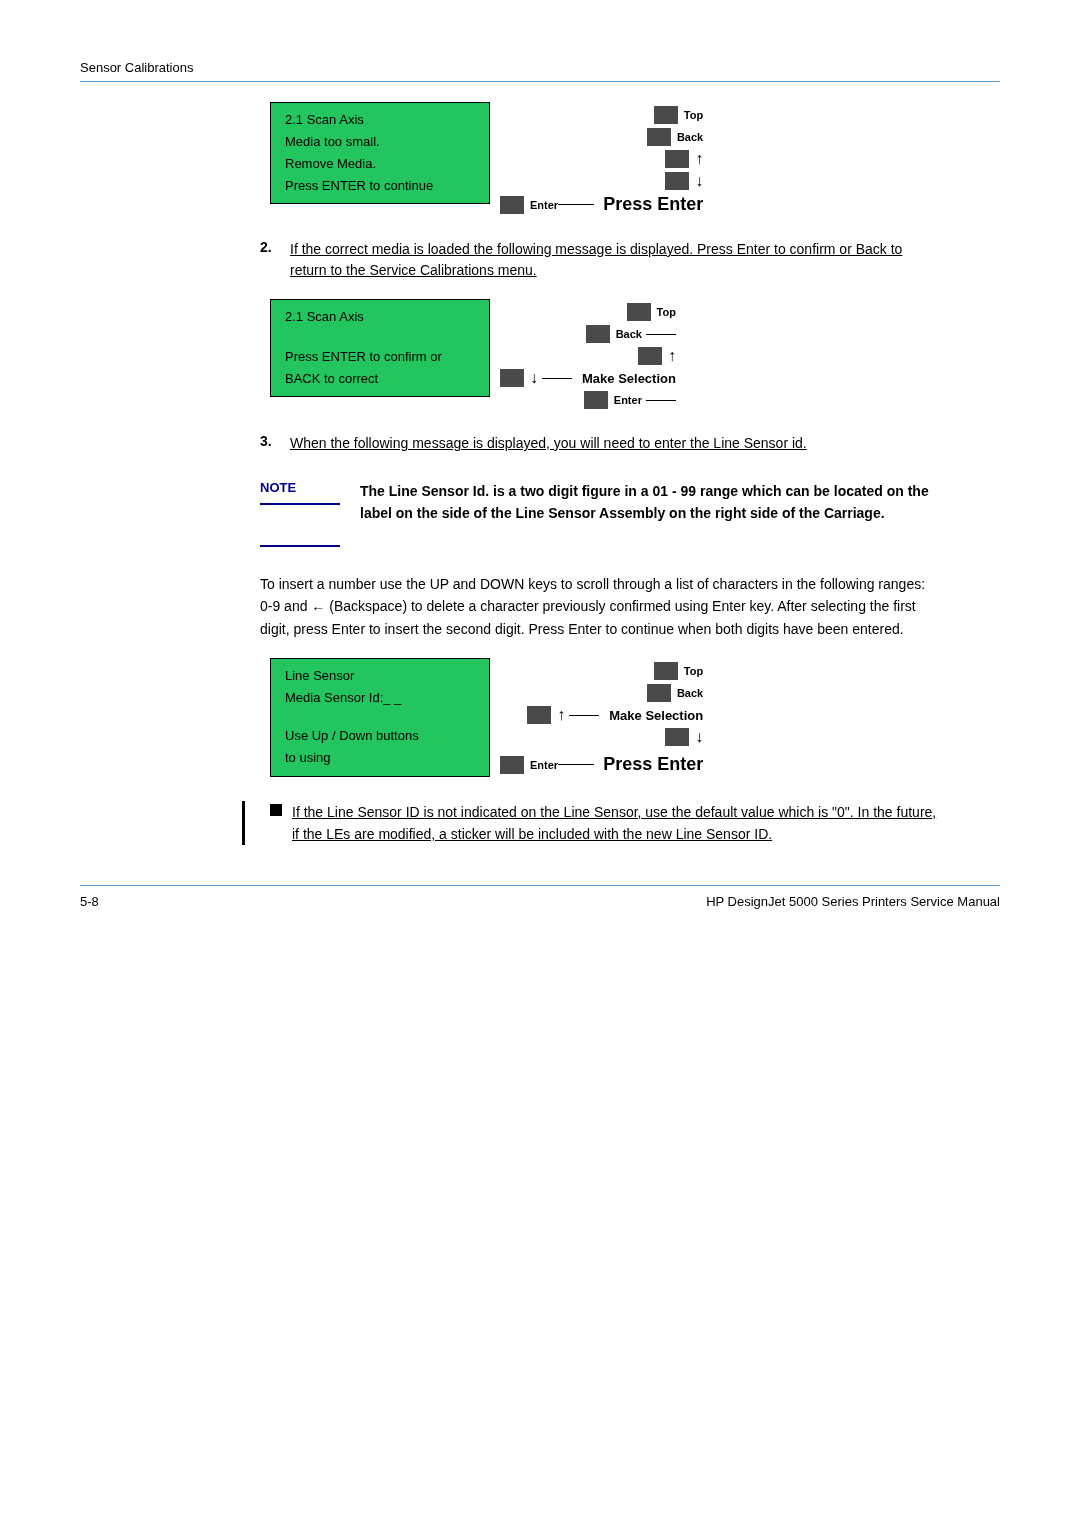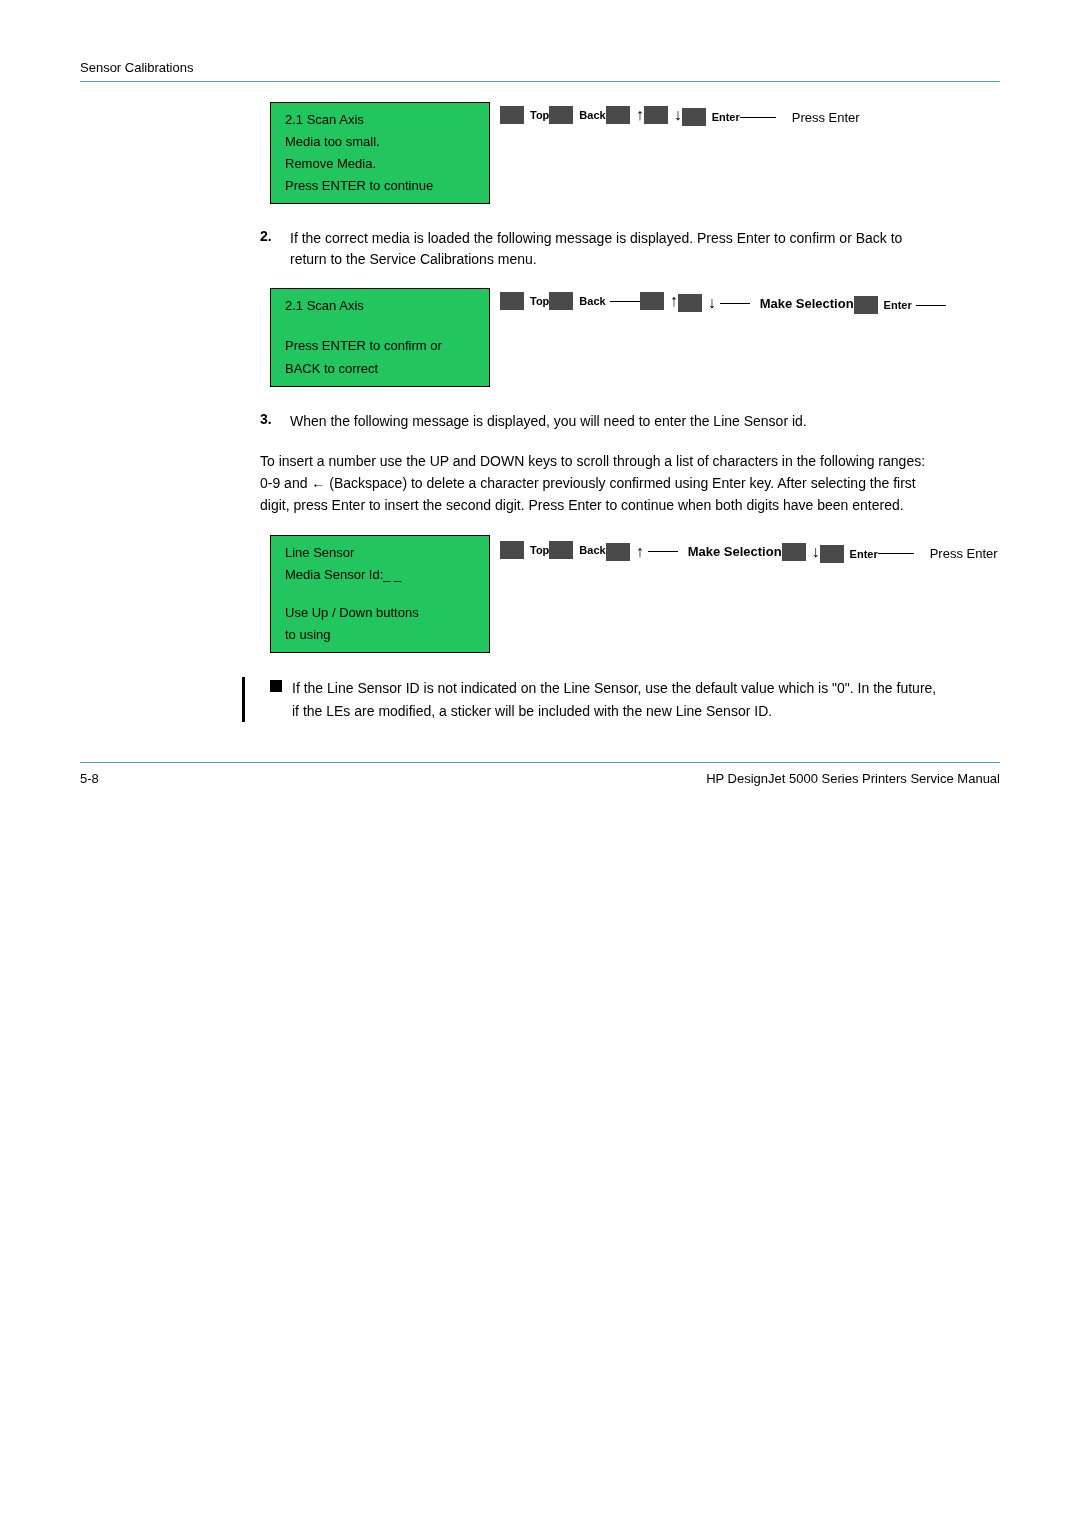--- a/index.html
+++ b/index.html
@@ -64,8 +64,8 @@
 
     .button-panel {
       display: flex;
-      flex-direction: row;
-      align-items: center;
+      flex-direction: column;
+      align-items: flex-end;
       margin-left: 10px;
       padding-top: 4px;
       position: relative;

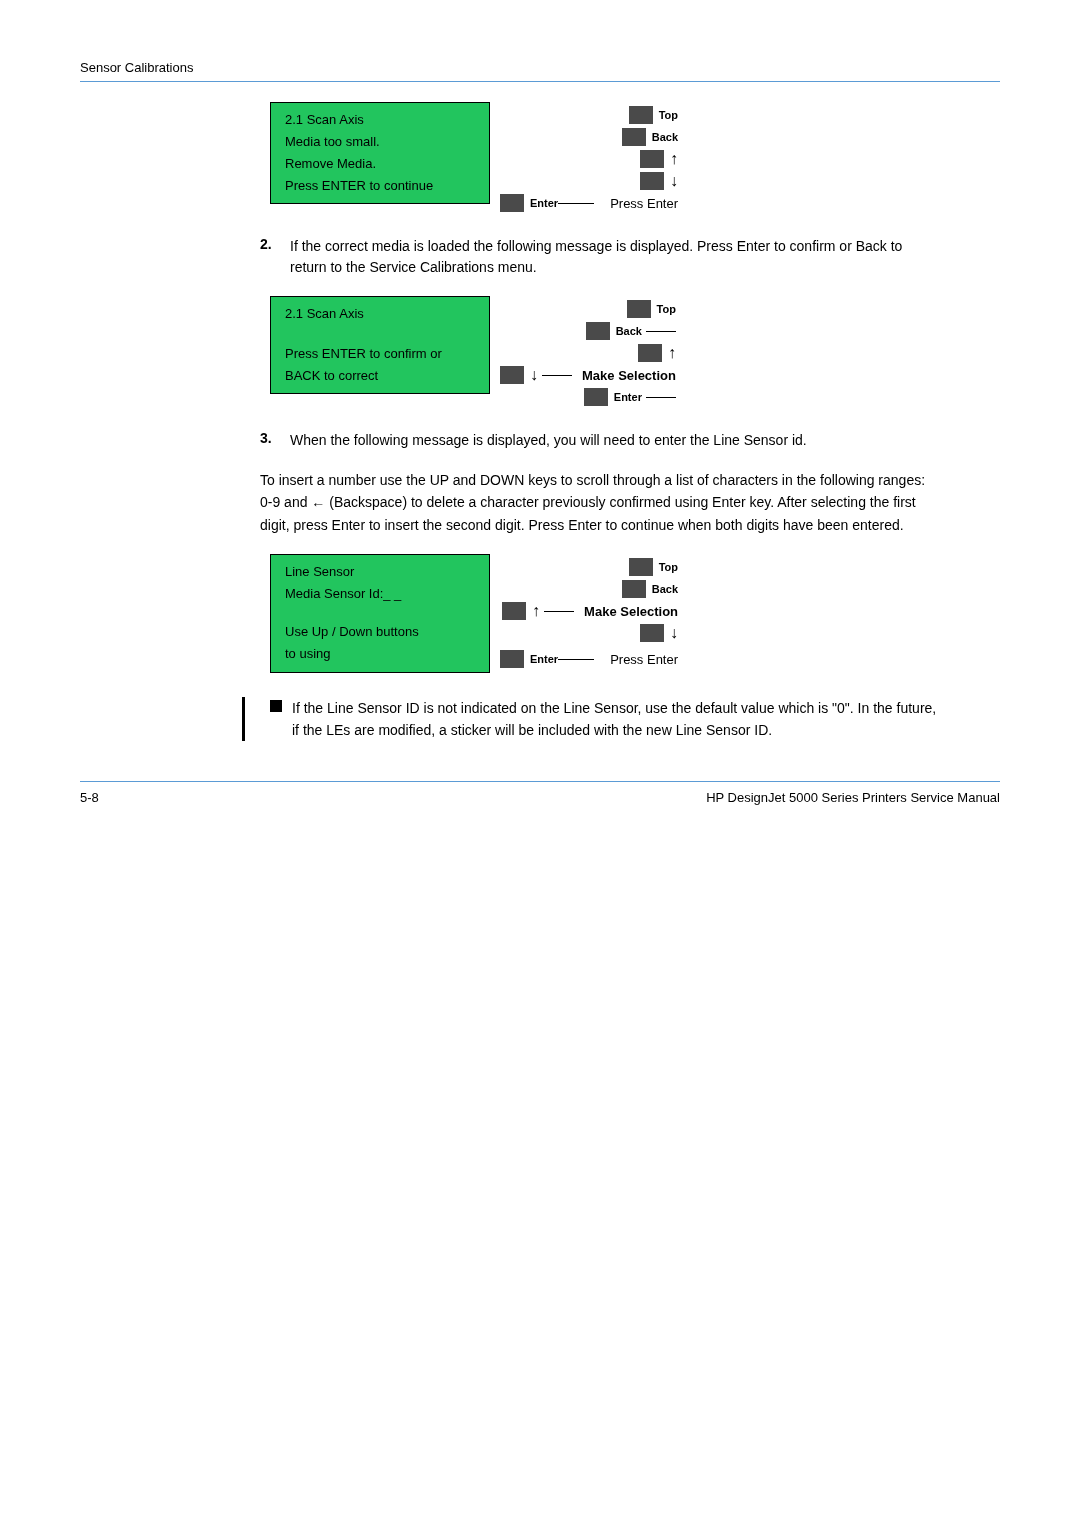--- a/index.html
+++ b/index.html
@@ -96,10 +96,10 @@
     }
 
     .press-enter-label {
-      font-size: 13px;
-      font-weight: normal;
+      font-size: 18px;
+      font-weight: bold;
       white-space: nowrap;
-      margin-left: 16px;
+      margin-left: 9px;
     }
 
     .make-selection-label {

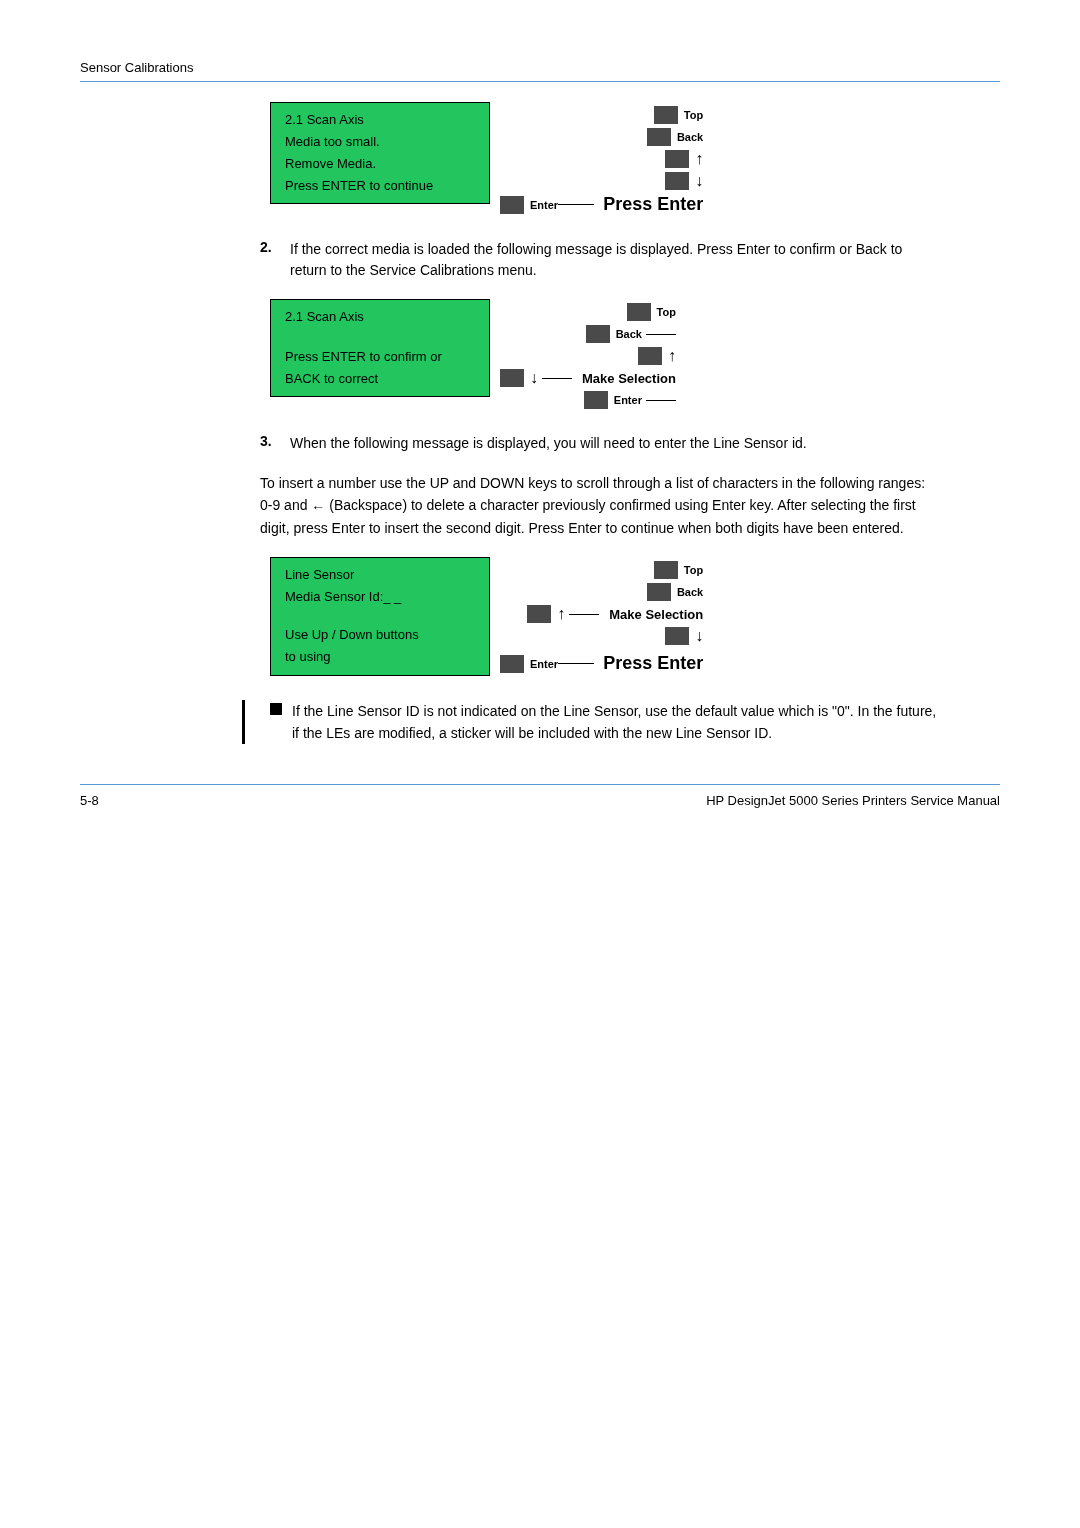--- a/index.html
+++ b/index.html
@@ -127,6 +127,7 @@
       font-size: 14px;
       line-height: 1.5;
       flex: 1;
+      text-decoration: underline;
     }
 
     .paragraph-text {

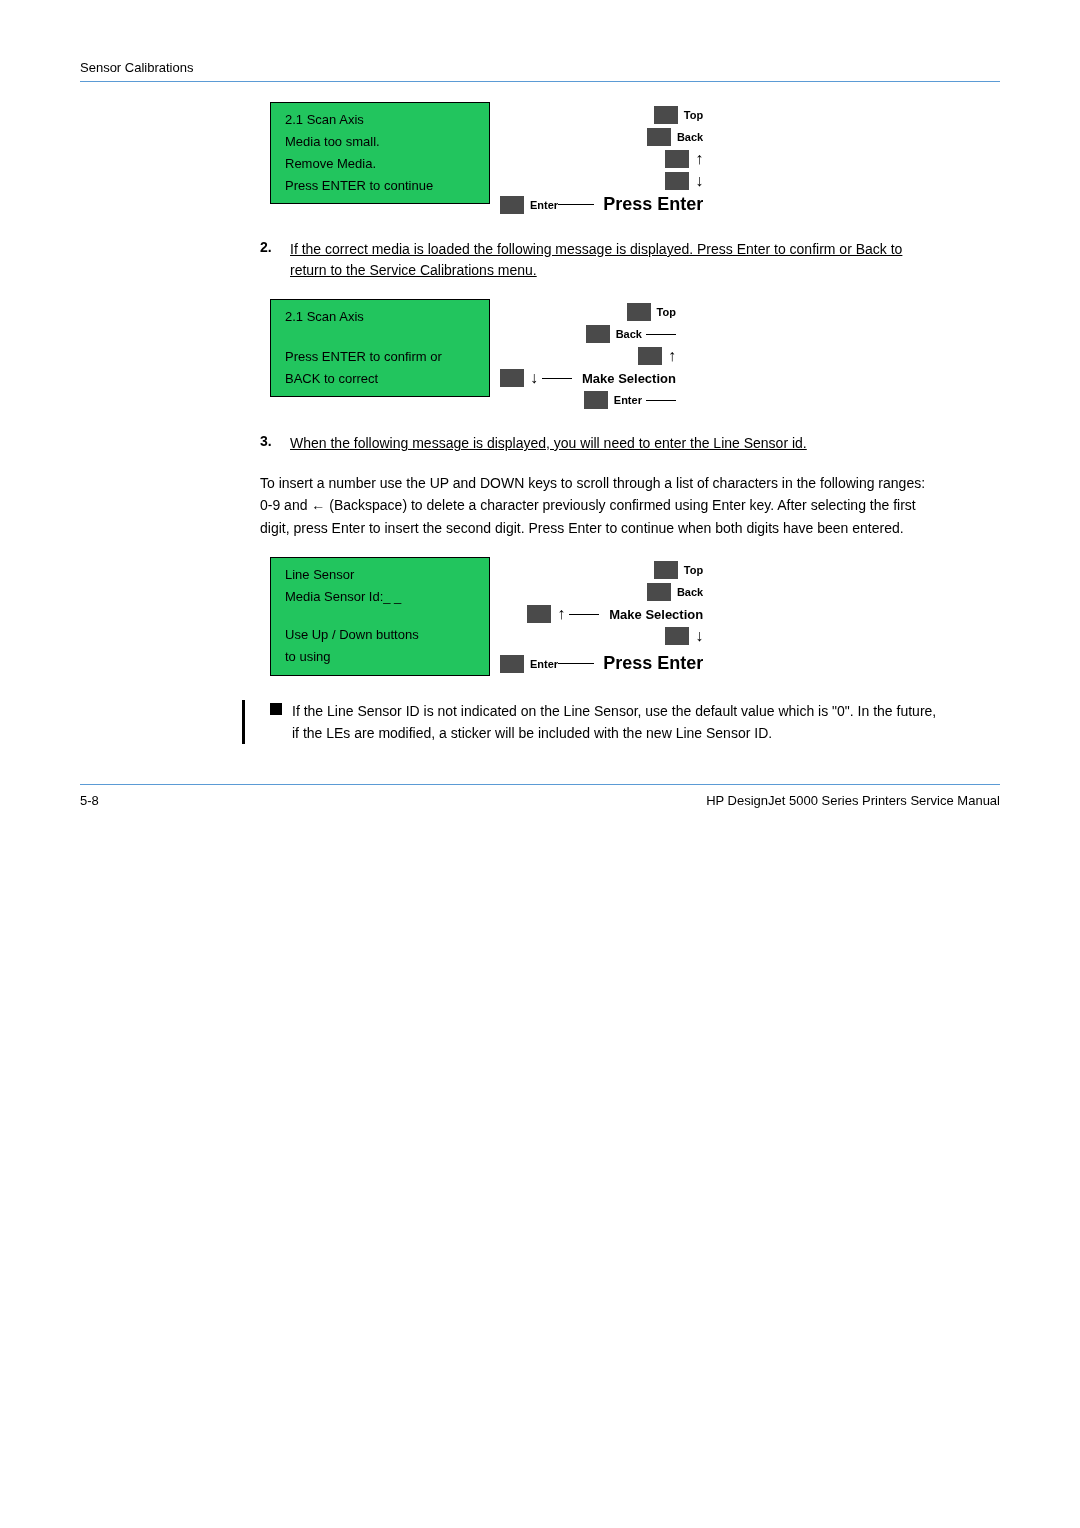--- a/index.html
+++ b/index.html
@@ -262,6 +262,14 @@
       <span class="item-text">When the following message is displayed, you will need to enter the Line Sensor id.</span>
     </div>
 
+    <div style="display:flex; margin-bottom:18px; padding:8px 0;">
+      <div style="display:flex; flex-direction:column; min-width:100px;">
+        <span style="font-size:13px; font-weight:bold; color:#00008b; margin-bottom:4px;">NOTE</span>
+        <div style="width:80px; height:2px; background:#00008b; margin-top:4px;"></div>
+        <div style="width:80px; height:2px; background:#00008b; margin-top:40px;"></div>
+      </div>
+      <p style="font-size:14px; font-weight:bold; line-height:1.6; flex:1;">The Line Sensor Id. is a two digit figure in a 01 - 99 range which can be located on the label on the side of the Line Sensor Assembly on the right side of the Carriage.</p>
+    </div>
 
     <p class="paragraph-text">To insert a number use the UP and DOWN keys to scroll through a list of characters in the following ranges: 0-9 and ← (Backspace) to delete a character previously confirmed using Enter key. After selecting the first digit, press Enter to insert the second digit. Press Enter to continue when both digits have been entered.</p>
 

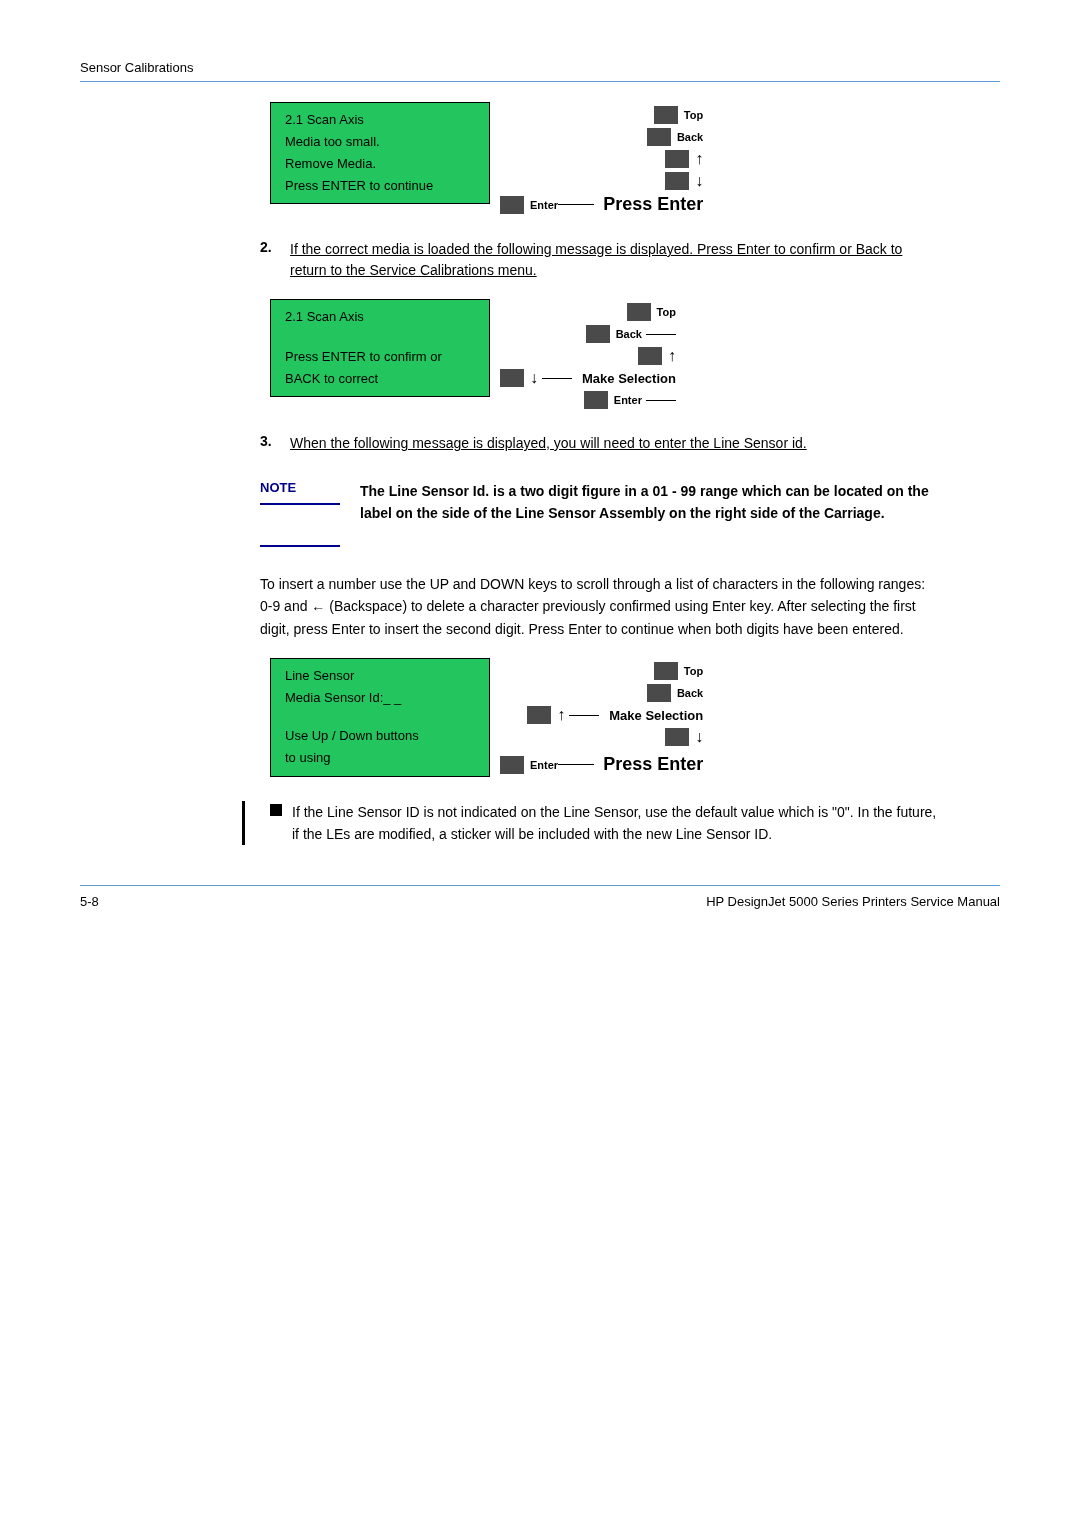--- a/index.html
+++ b/index.html
@@ -311,7 +311,7 @@
       </div>
     </div>
 
-    <div style="display:flex; position:relative; margin-top:14px; margin-left:10px;">
+    <div style="display:flex; position:relative; margin-top:14px; margin-left:10px;text-decoration:underline;">
       <div style="position:absolute; left:-28px; top:0; bottom:0; width:3px; background:#000;"></div>
       <span style="width:12px; height:12px; background:#000; min-width:12px; margin-right:10px; margin-top:3px; display:inline-block;"></span>
       <span style="font-size:14px; line-height:1.6;">If the Line Sensor ID is not indicated on the Line Sensor, use the default value which is "0". In the future, if the LEs are modified, a sticker will be included with the new Line Sensor ID.</span>

